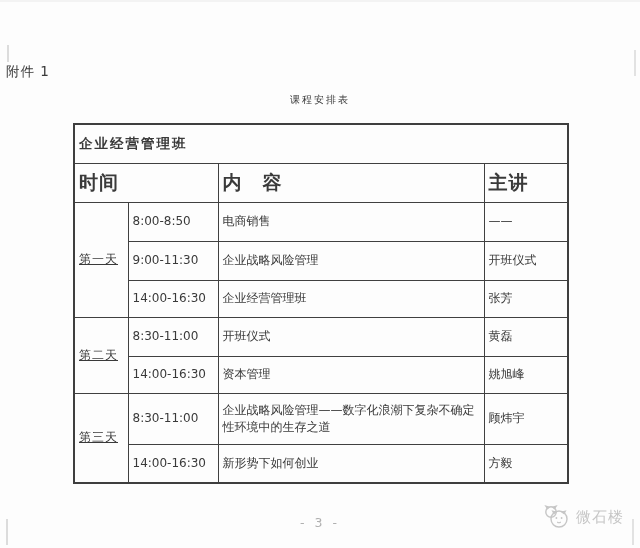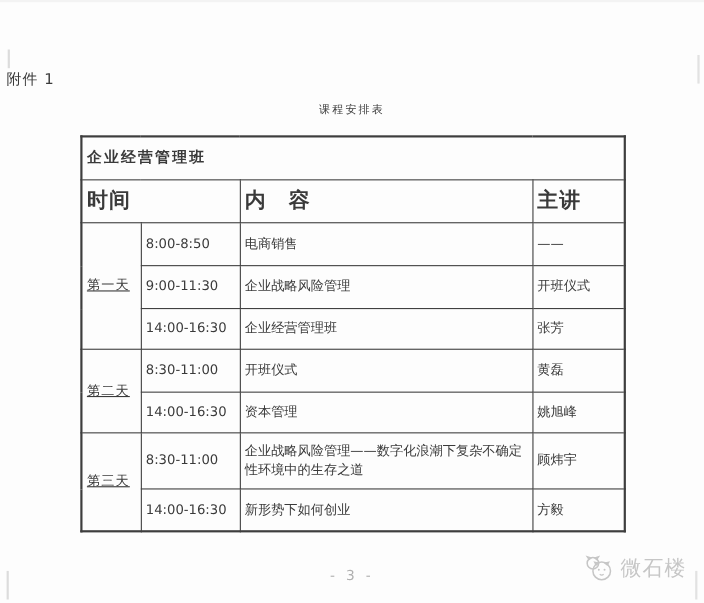--- a/index.html
+++ b/index.html
@@ -60,7 +60,7 @@
   .watermark {
     position: absolute; right: 16px; top: 504px;
     display: flex; align-items: center; gap: 4px;
-    color: #c6c6c6; font-size: 19px; letter-spacing: 1px;
+    color: #c6c6c6; font-size: 15px; letter-spacing: 1px;
   }
   .watermark svg { display: block; }
 </style>

